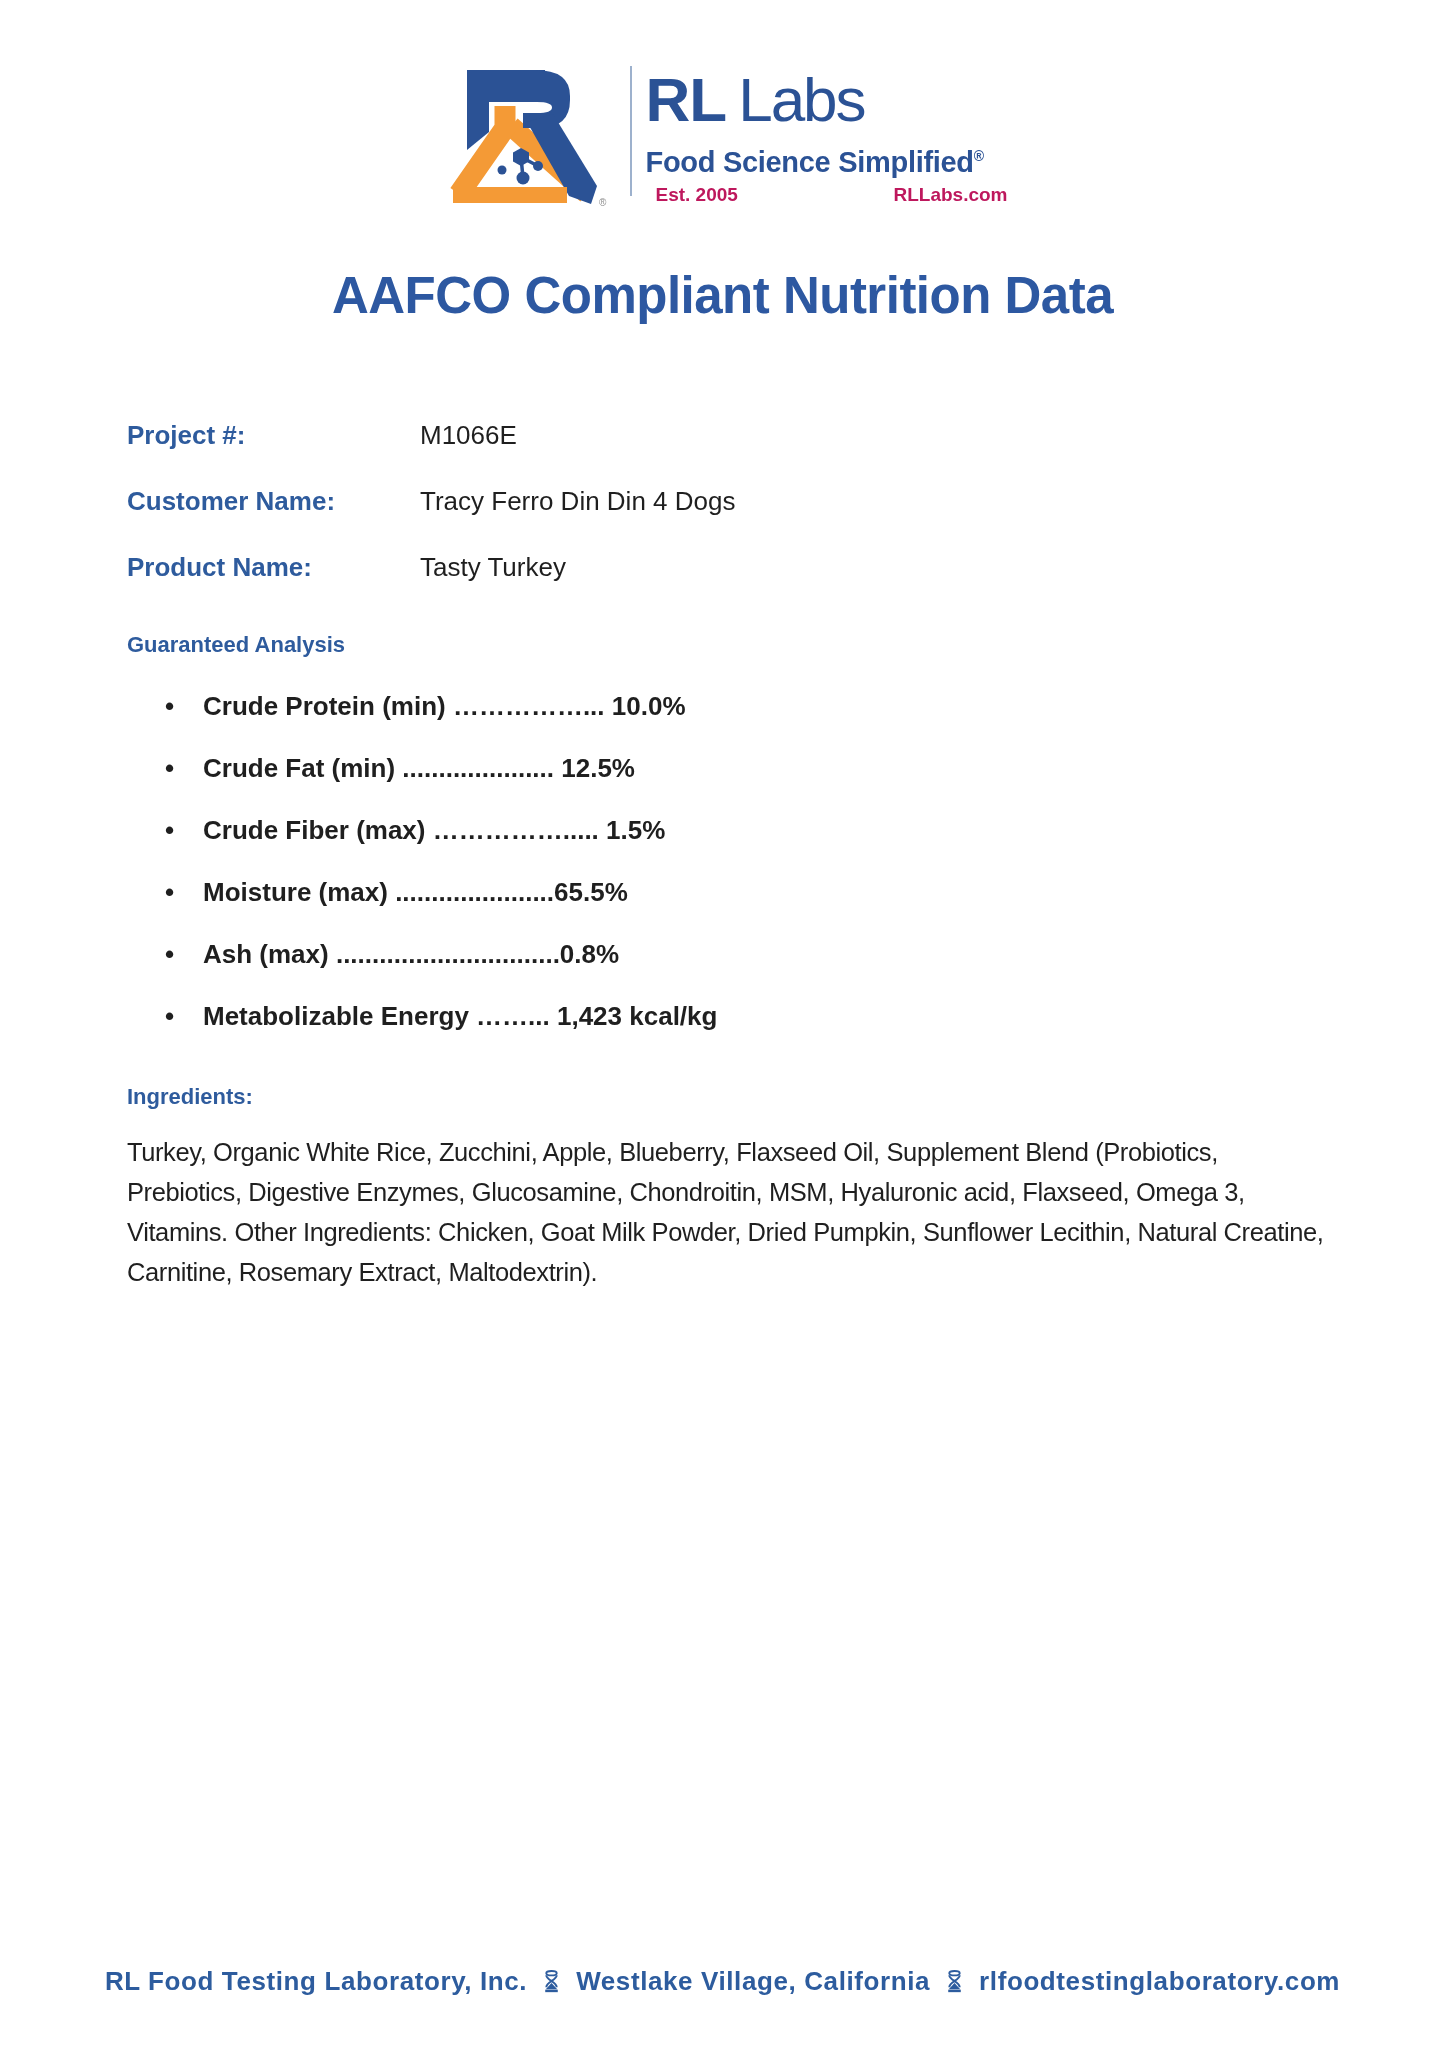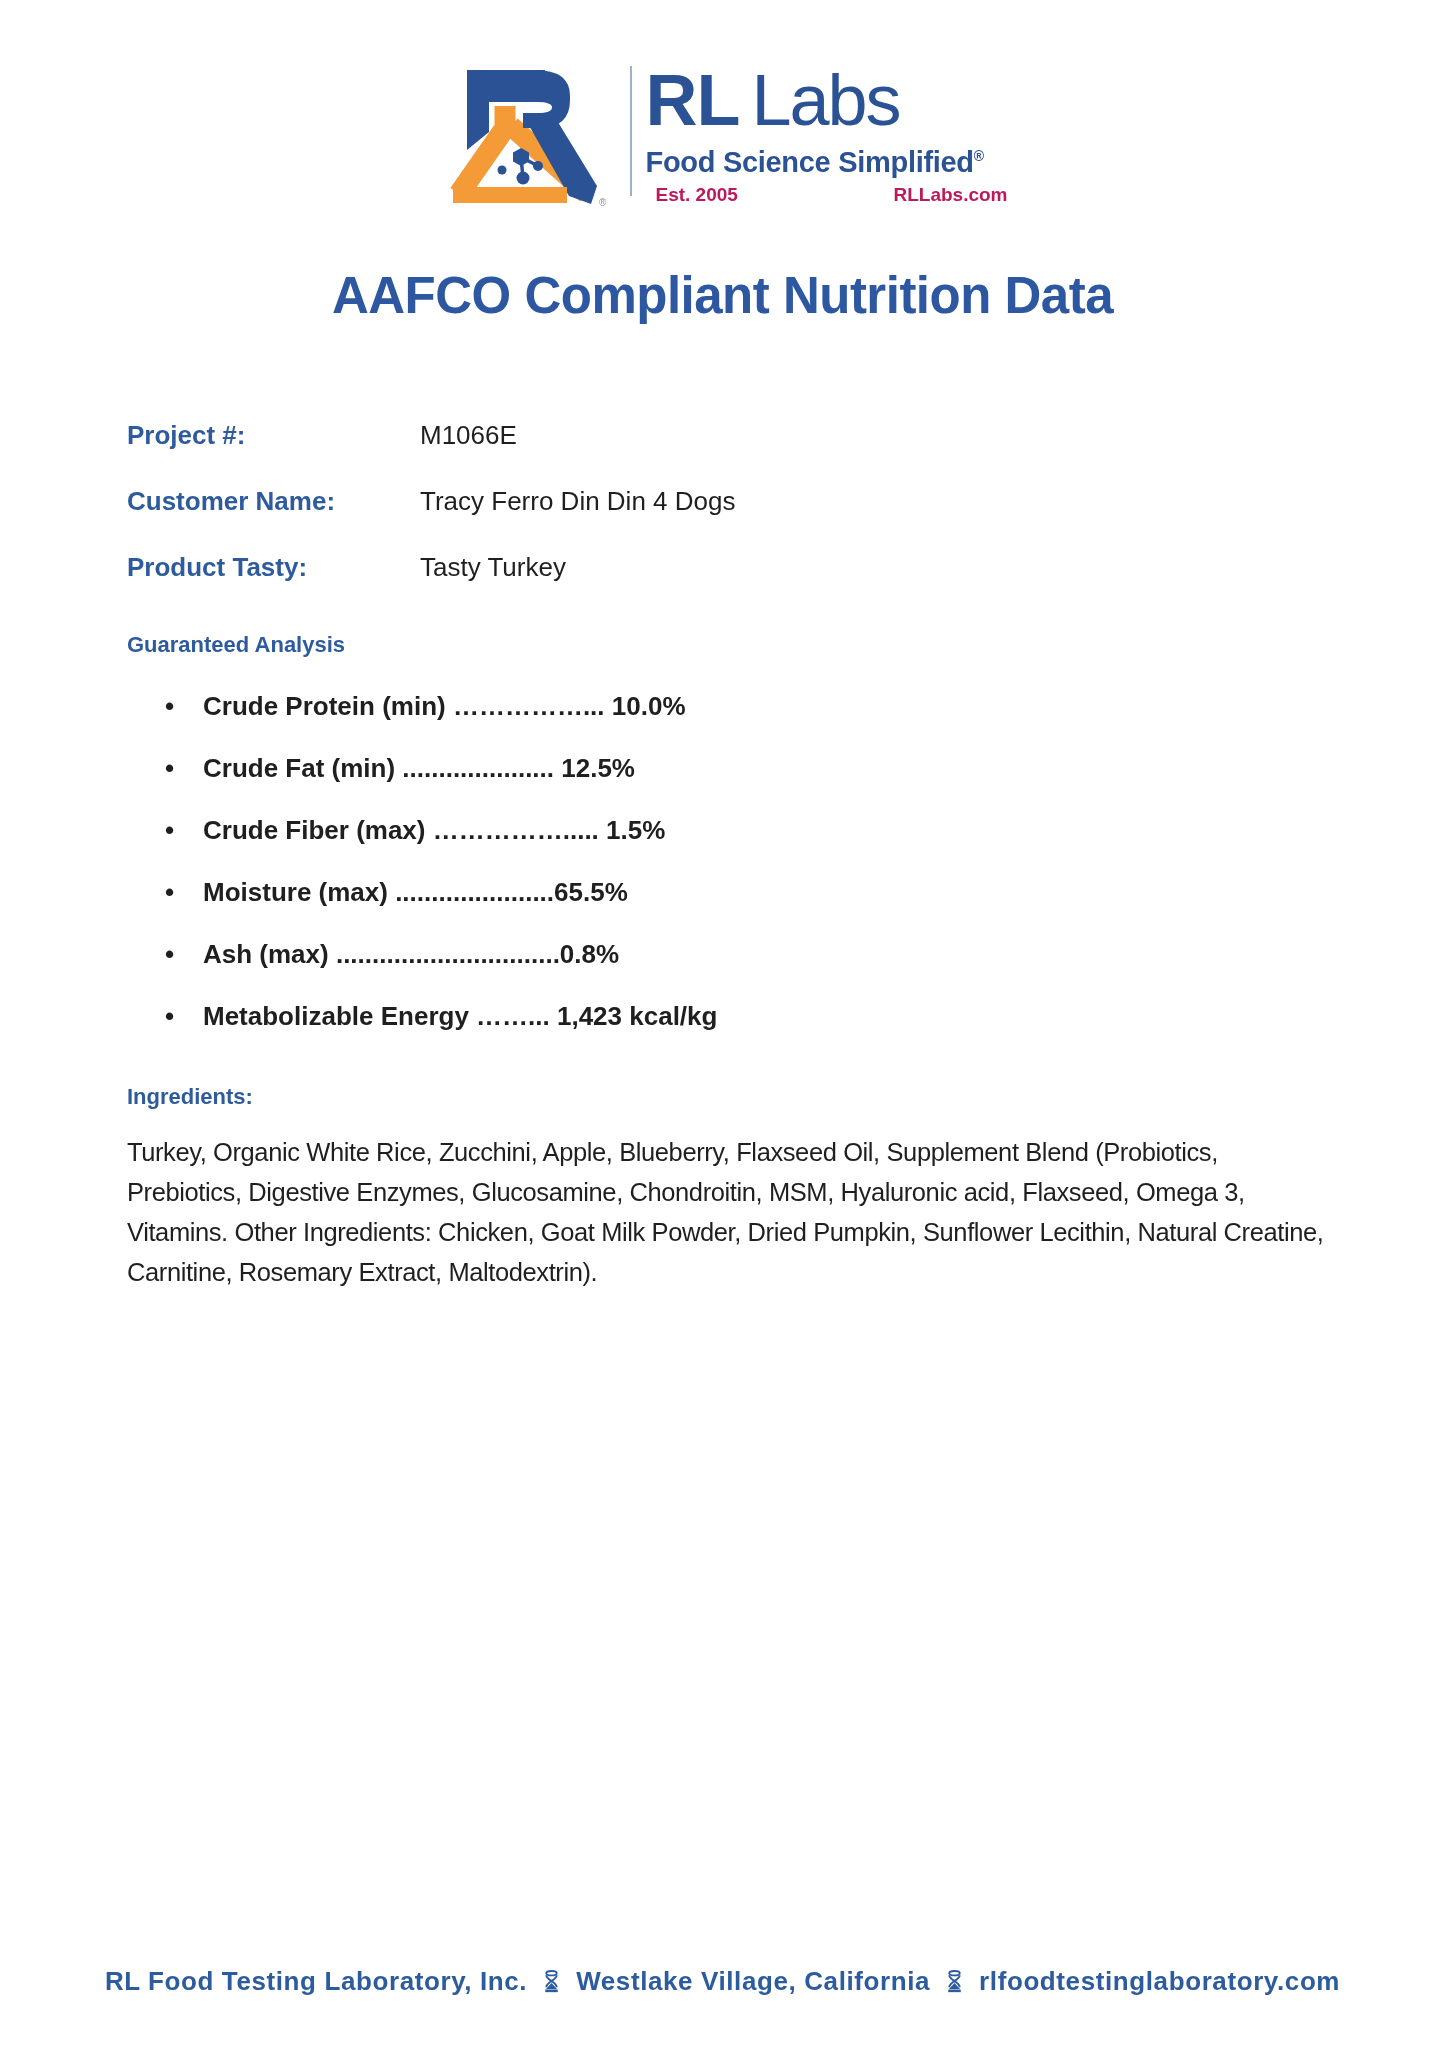--- a/index.html
+++ b/index.html
@@ -20,7 +20,7 @@
   }
   .logo-text { width:362px; padding-top:0; }
   .brand {
-    font-size:72px; line-height:88px; font-weight:800; color:#2b5295;
+    font-size:62px; line-height:88px; font-weight:800; color:#2b5295;
     letter-spacing:-1px; white-space:nowrap;
   }
   .brand .labs { font-weight:400; margin-left:12px; letter-spacing:-2px; }

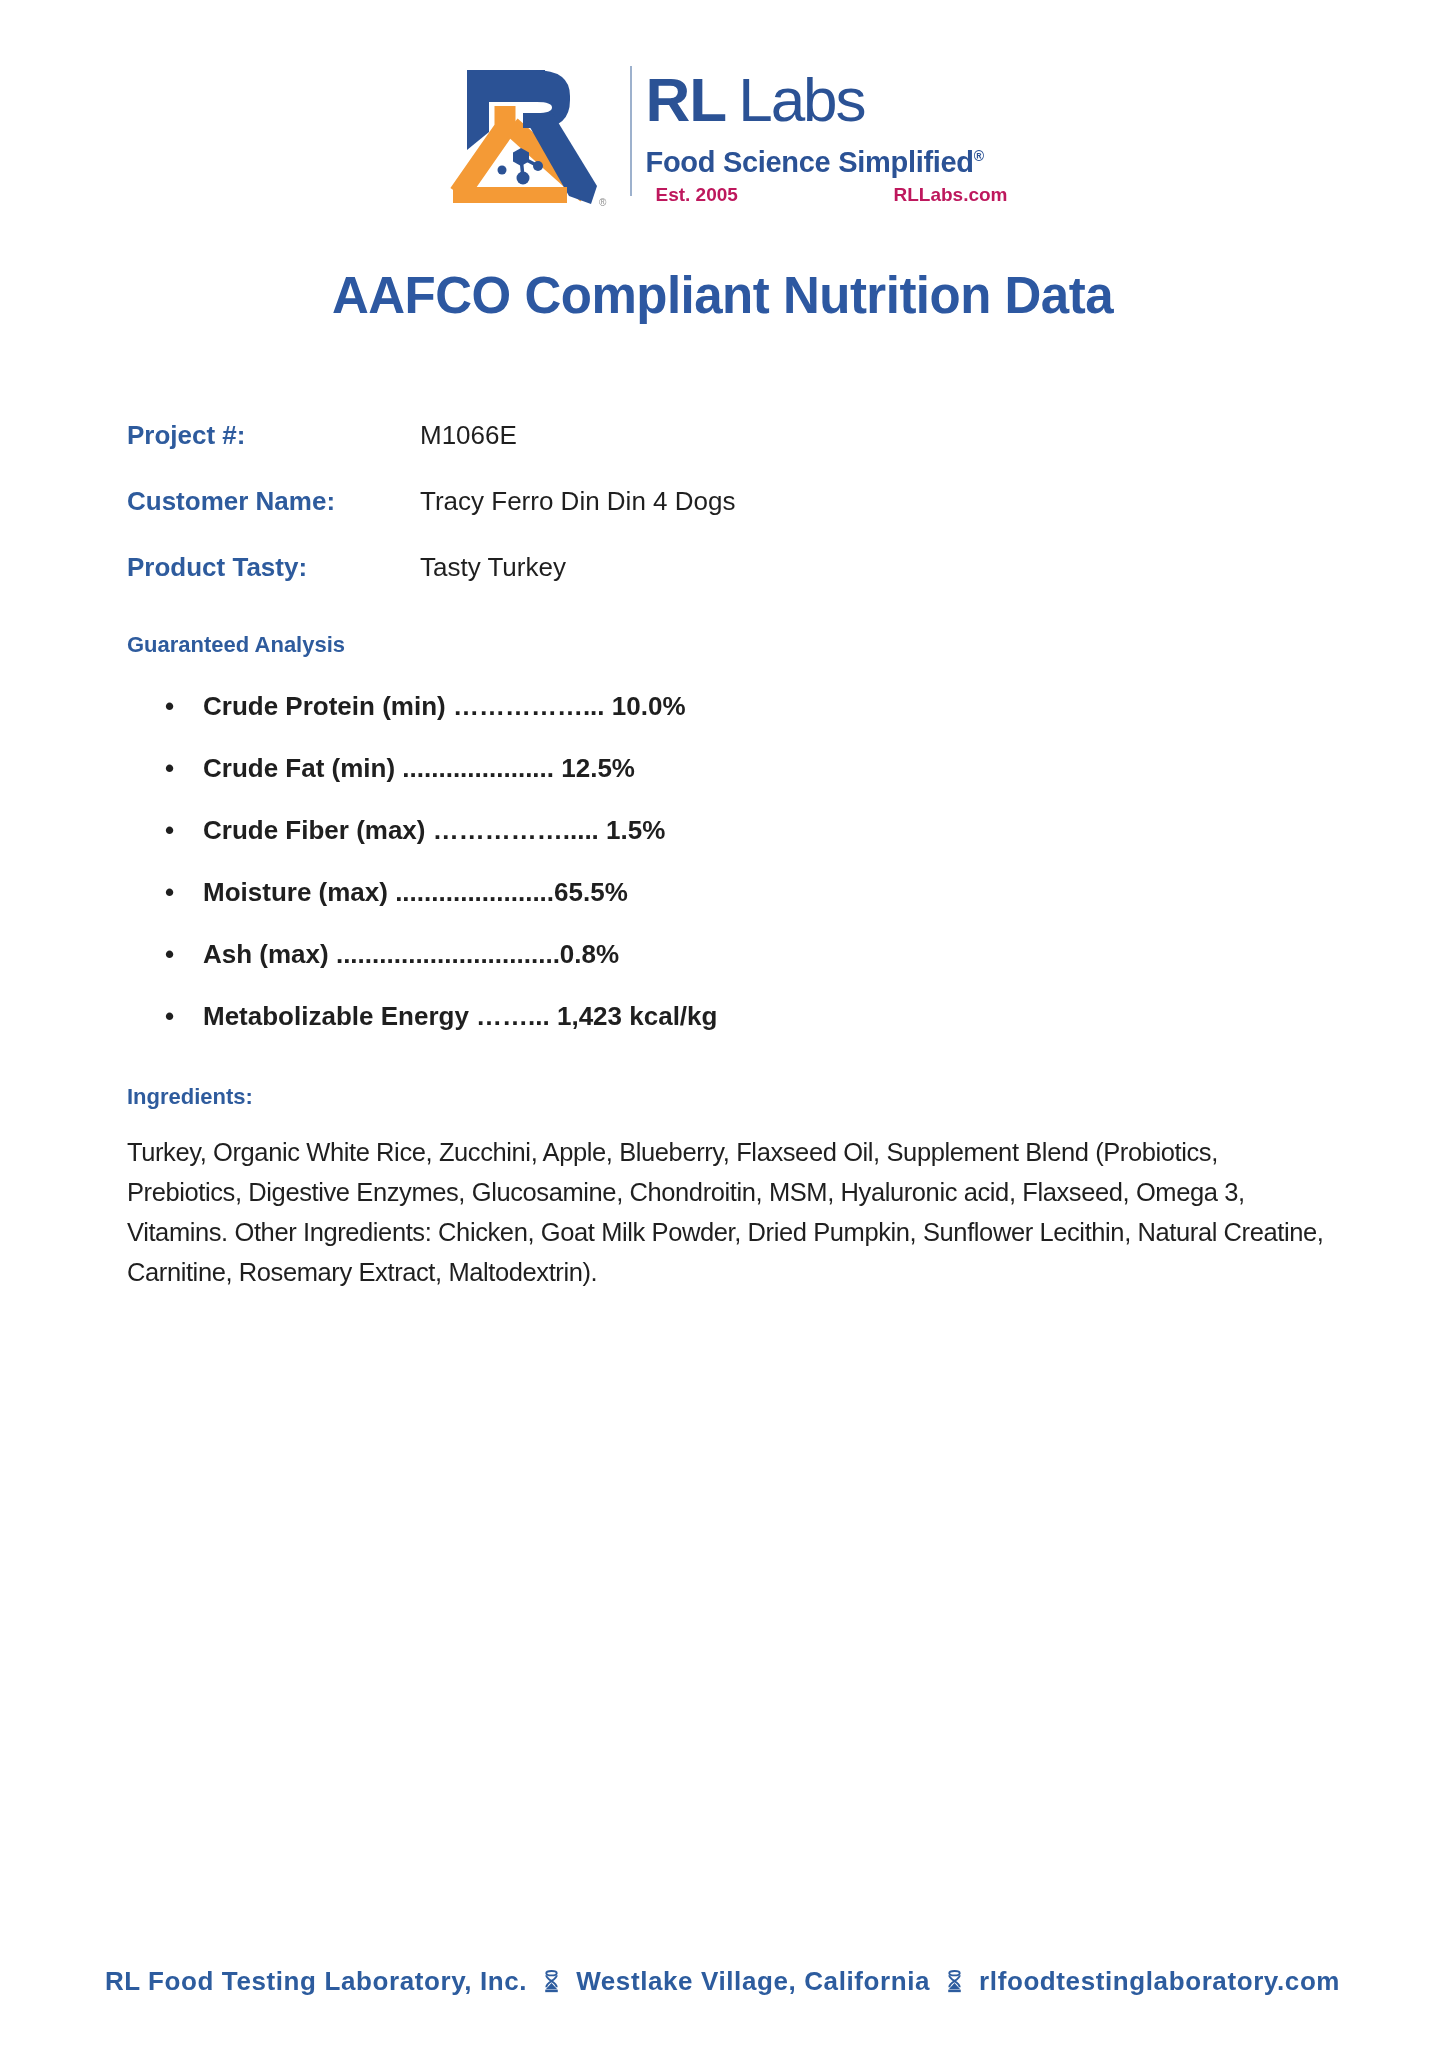--- a/index.html
+++ b/index.html
@@ -127,7 +127,7 @@
       <span class="info-value">Tracy Ferro Din Din 4 Dogs</span>
     </div>
     <div class="info-row">
-      <span class="info-label">Product Tasty:</span>
+      <span class="info-label">Product Name:</span>
       <span class="info-value">Tasty Turkey</span>
     </div>
   </section>

